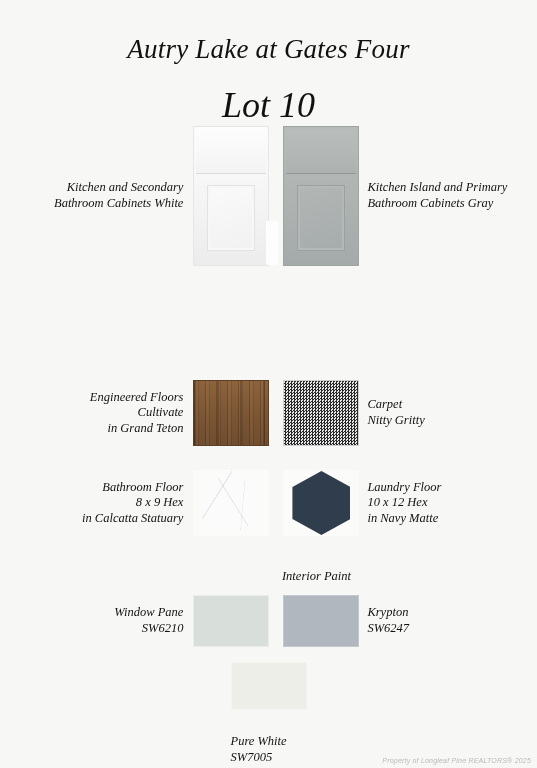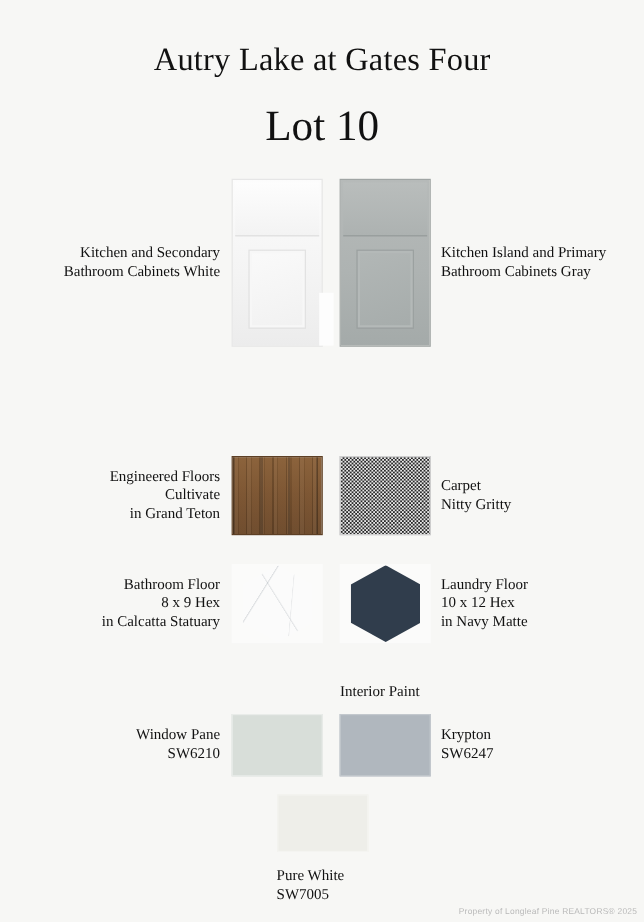--- a/index.html
+++ b/index.html
@@ -11,7 +11,7 @@
     position:relative;
     overflow:hidden;
   }
-  .page{position:relative;width:537px;height:768px;}
+  .page{position:relative;width:537px;height:768px;font-style:italic;}
 
   
   .header{text-align:center;padding-top:36px;}

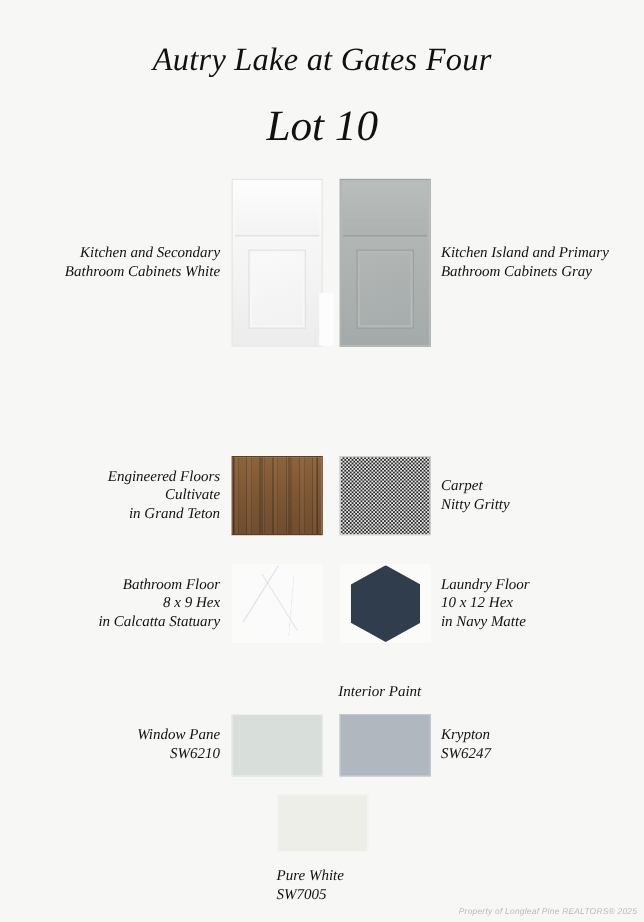--- a/index.html
+++ b/index.html
@@ -26,7 +26,7 @@
   .swatch-wrap{display:flex;}
 
   
-  .cab-row{top:146px;height:145px;}
+  .cab-row{top:123px;height:145px;}
   .cab{position:relative;box-sizing:border-box;}
   .cab-white{
     width:76px;height:140px;

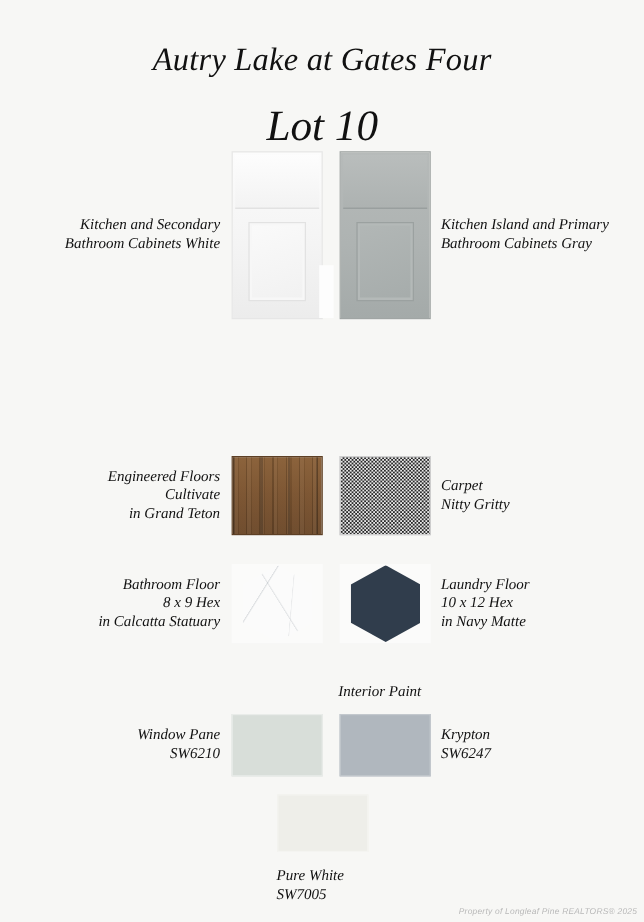--- a/index.html
+++ b/index.html
@@ -139,7 +139,7 @@
 
   .pure-wrap{position:absolute;top:662px;left:0;width:537px;display:flex;flex-direction:column;align-items:center;}
   .chip-purewhite{width:76px;height:48px;background:#eeeee9;border:1px solid #f4f4f1;box-sizing:border-box;}
-  .pure-lbl{margin-top:12px;font-size:12.5px;line-height:1.25;white-space:pre-line;text-align:left;width:76px;}
+  .pure-lbl{margin-top:24px;font-size:12.5px;line-height:1.25;white-space:pre-line;text-align:left;width:76px;}
 
   
   .footer{

